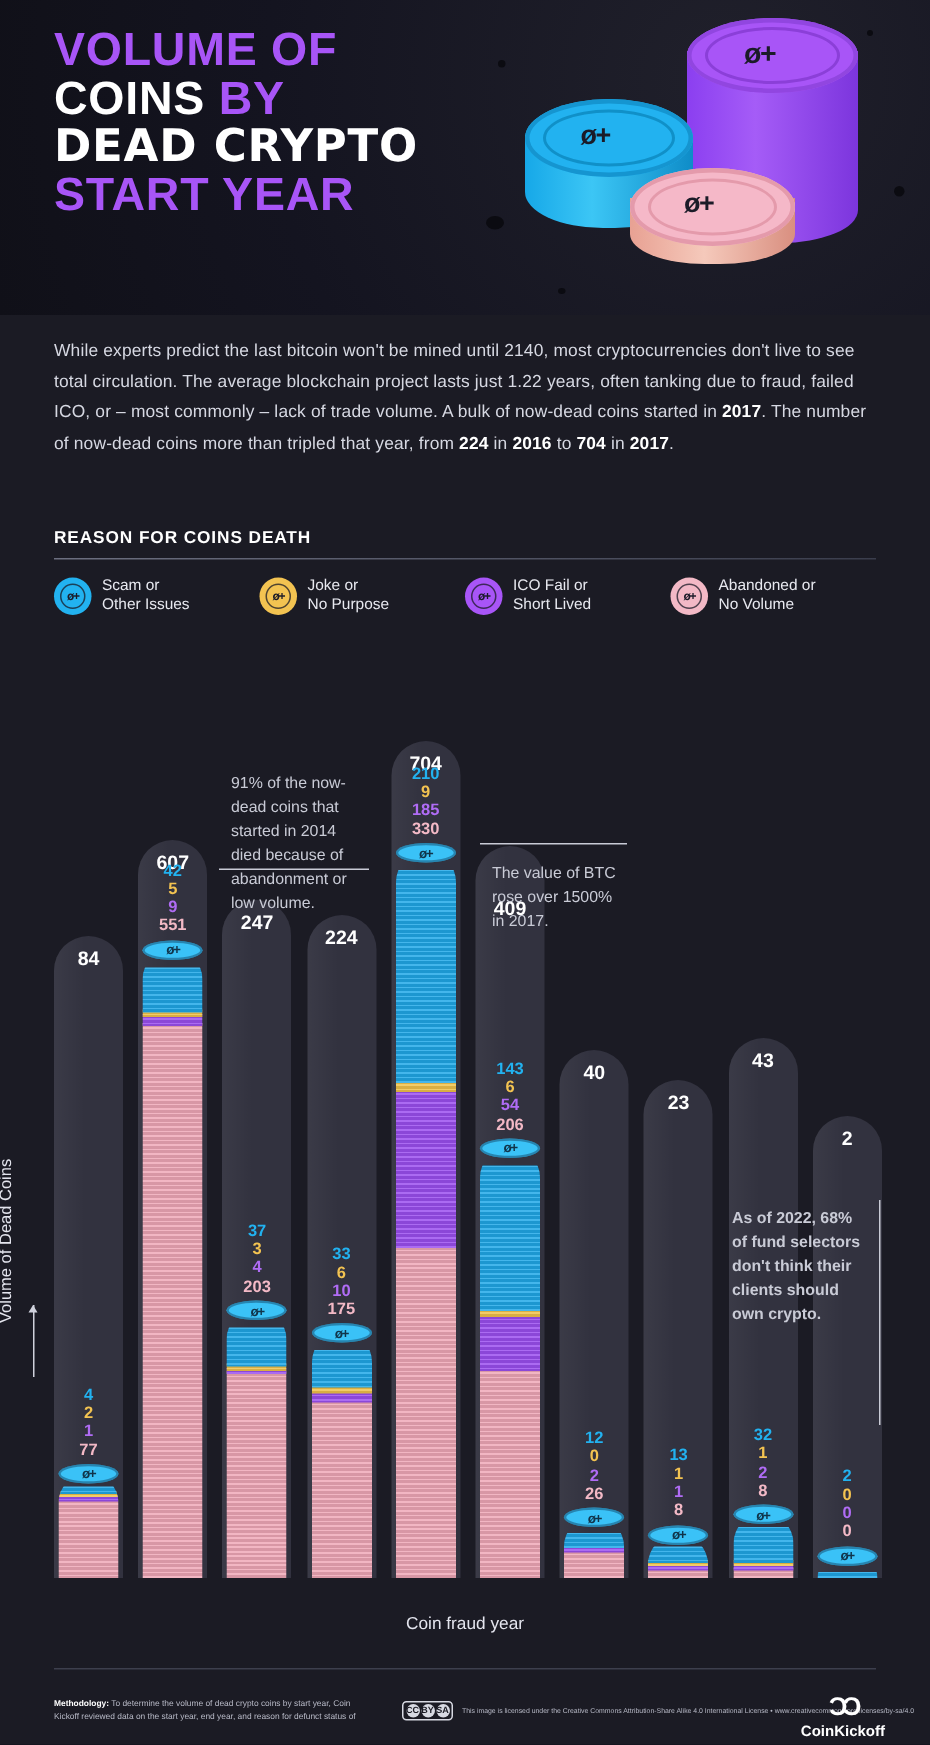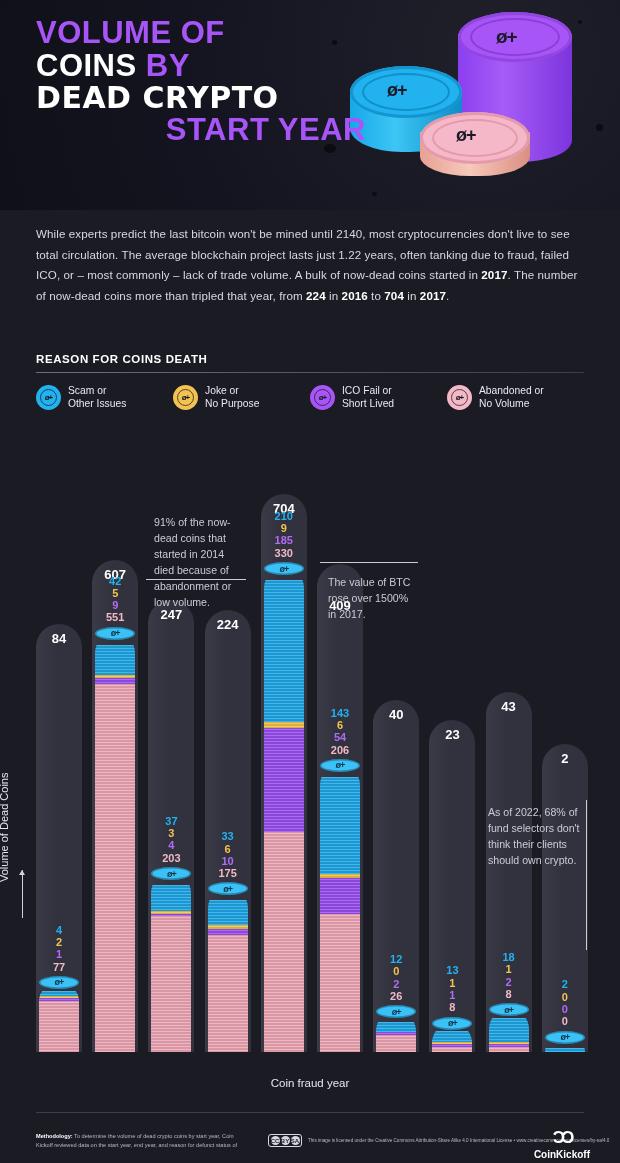--- a/index.html
+++ b/index.html
@@ -23,7 +23,7 @@
   .t2 { font-size:30px; color:#ffffff; margin-top:3px; font-family:"DejaVu Sans", sans-serif; }
   .t3 { font-size:31px; color:#ffffff; margin-top:3px; }
   .t3 .accent { color:#a855f7; }
-  .t4 { font-size:31px; color:#a855f7; margin-top:3px;text-align:right; }
+  .t4 { font-size:31px; color:#a855f7; margin-top:3px; }
 
   
   .coins { position:absolute; left:310px; top:4px; width:300px; height:200px; }

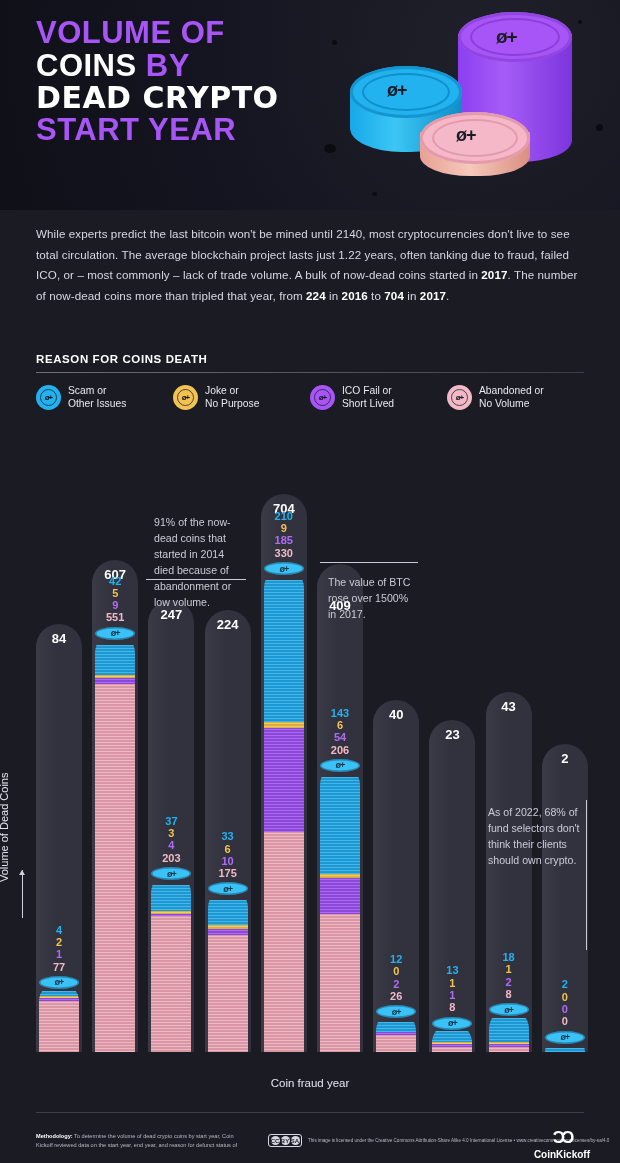--- a/index.html
+++ b/index.html
@@ -389,7 +389,7 @@
     <div class="note" style="left:328px; top:122px; width:90px;">The value of BTC rose over 1500% in 2017.</div>
 
     <div class="note-vrule" style="left:586px; top:348px; height:150px;"></div>
-    <div class="note" style="left:488px; top:352px; width:92px;">As of 2022, 68% of fund selectors don't think their clients should own crypto.</div>
+    <div class="note" style="left:488px; top:352px; width:92px;font-weight:bold;">As of 2022, 68% of fund selectors don't think their clients should own crypto.</div>
 
     <div class="xaxis-title">Coin fraud year</div>
     <div class="yaxis-arrow"></div>

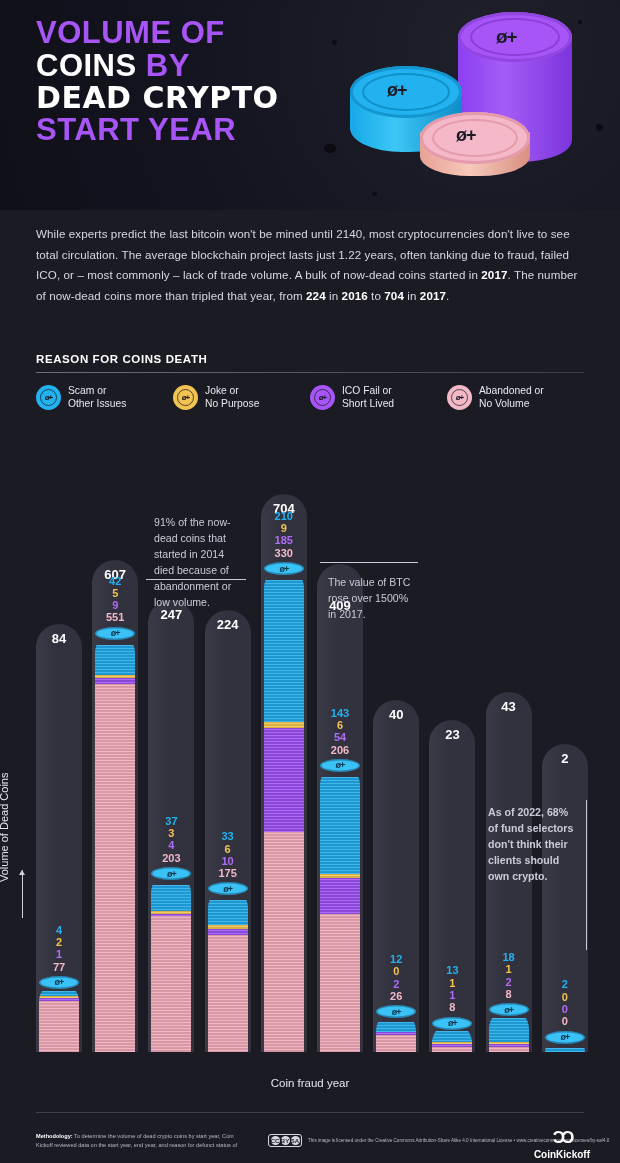--- a/index.html
+++ b/index.html
@@ -358,7 +358,7 @@
           </div>
           <div class="cap" style="bottom: 35.7074px; background: rgb(58, 194, 247);">ø+</div>
           <div class="vals" style="bottom: 51.7074px;">
-            <div class="v-scam">18</div>
+            <div class="v-scam">32</div>
             <div class="v-joke">1</div>
             <div class="v-ico">2</div>
             <div class="v-aband">8</div>

